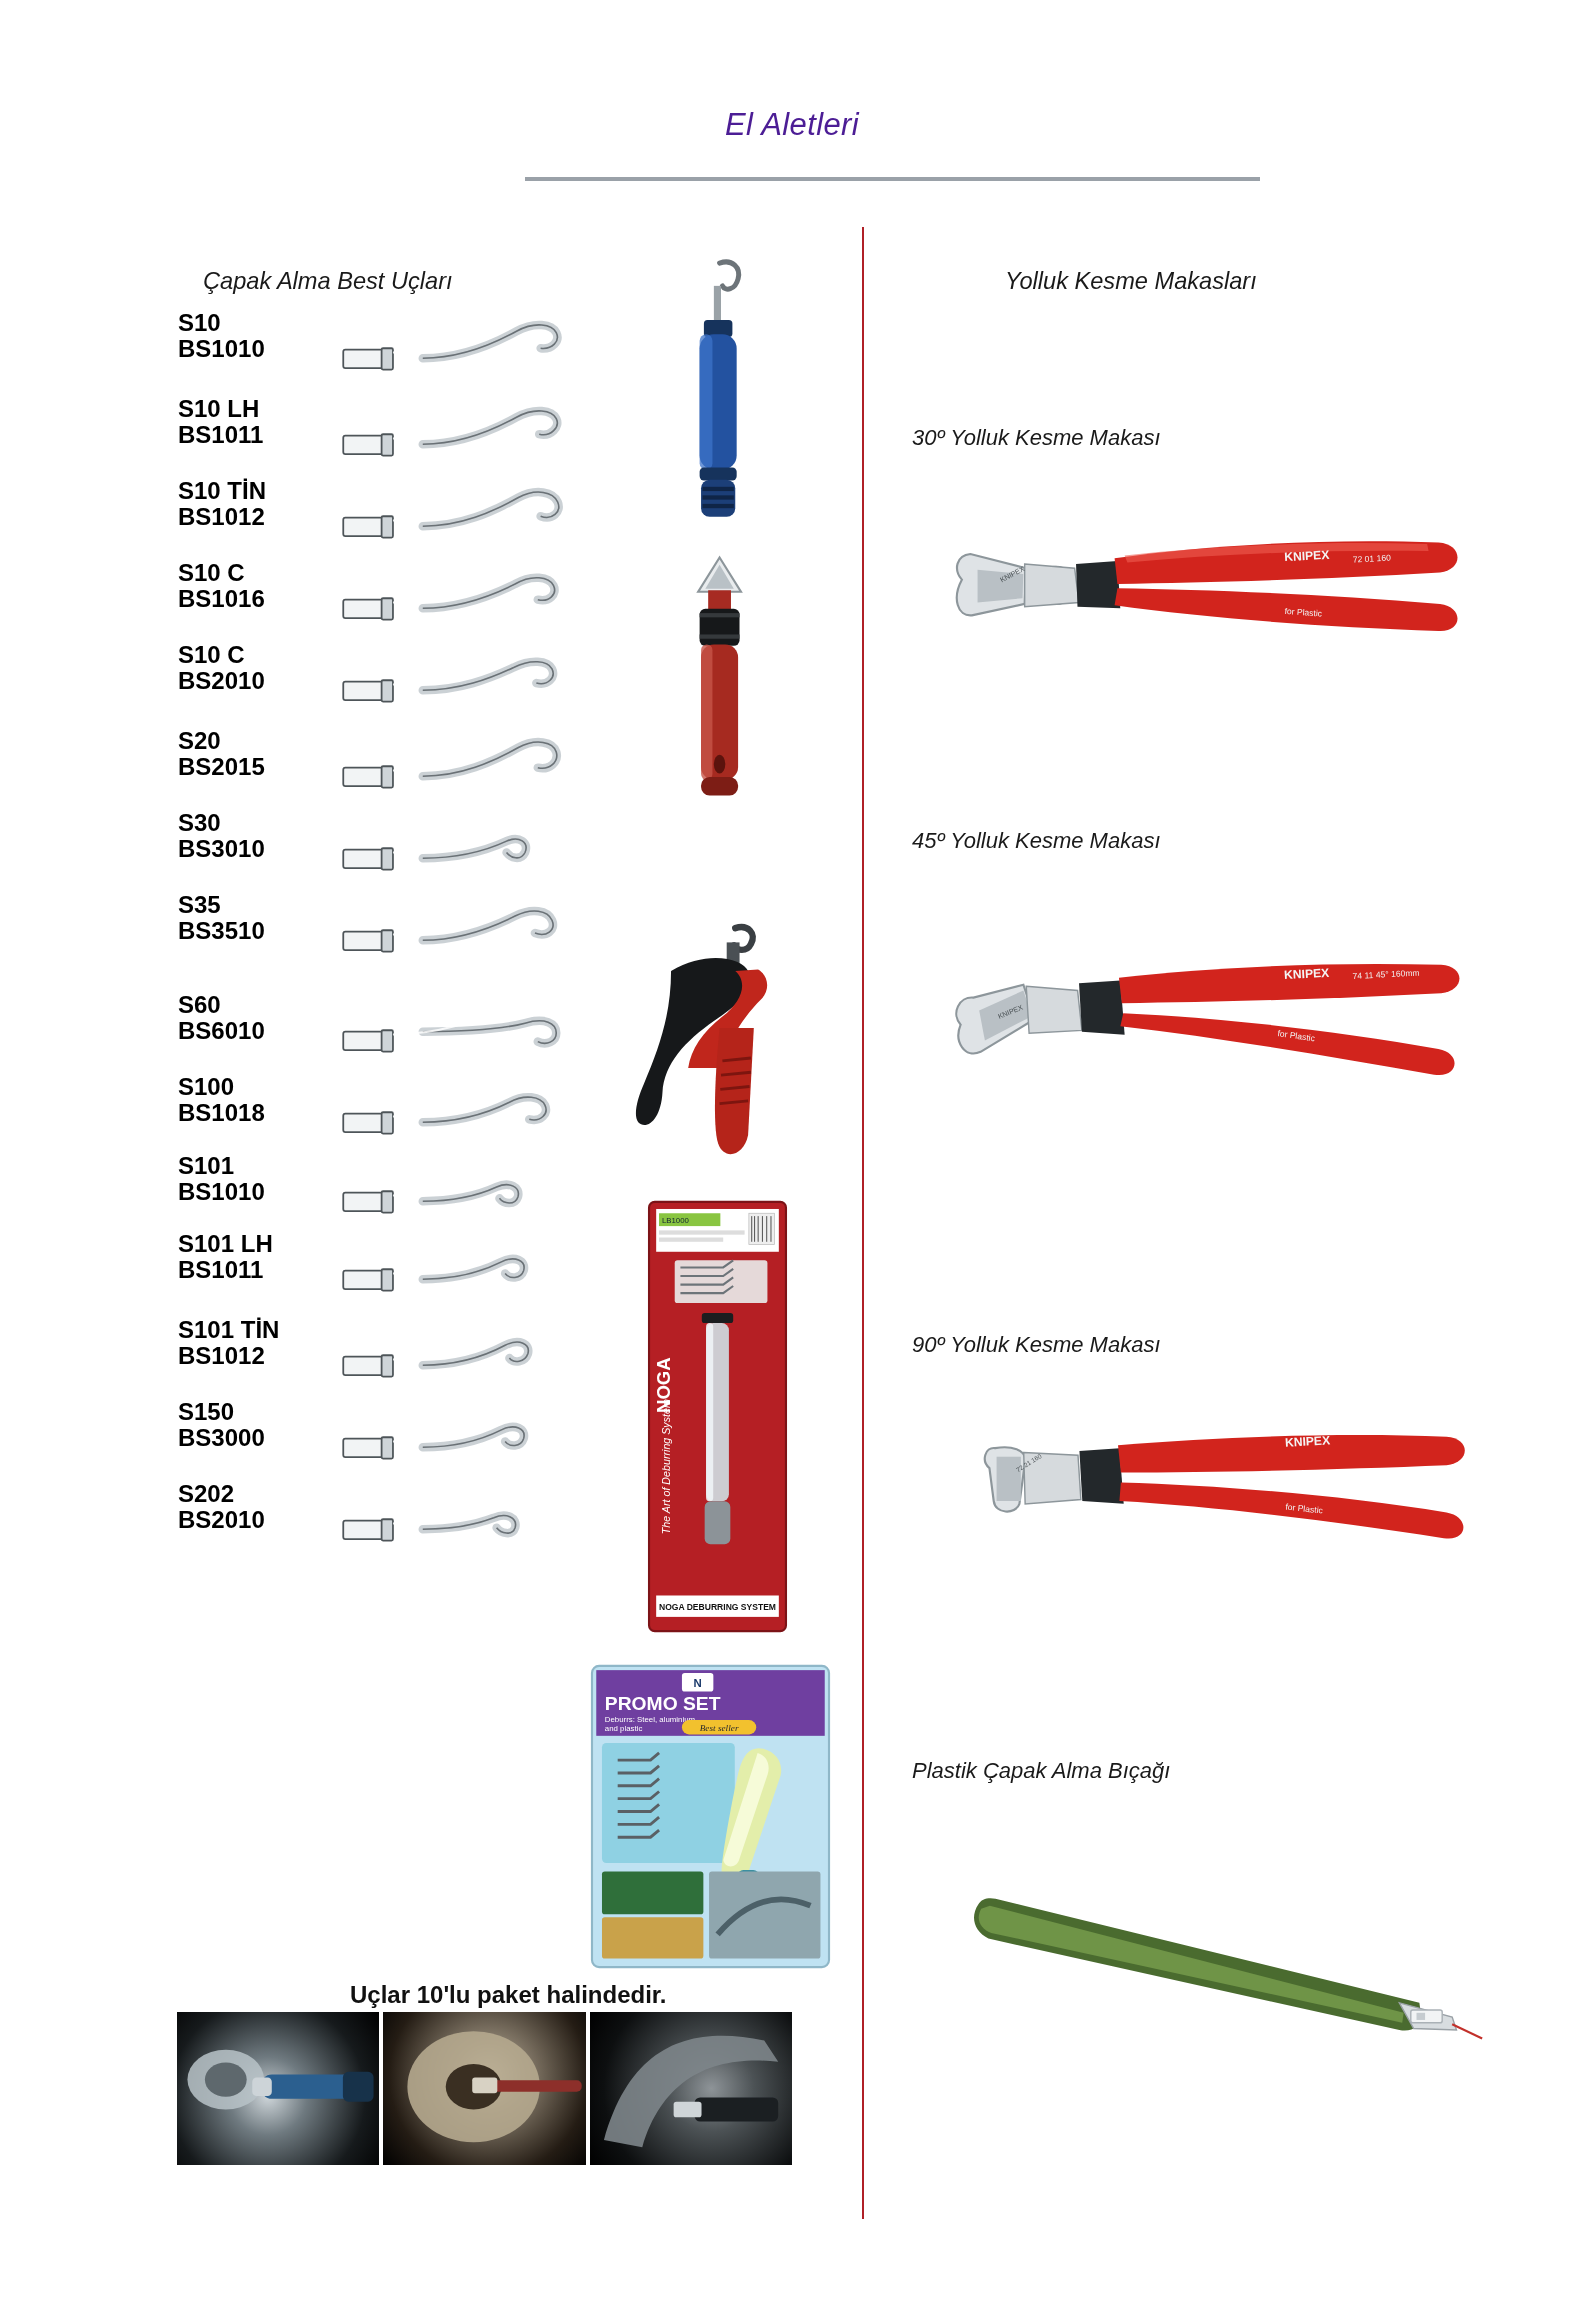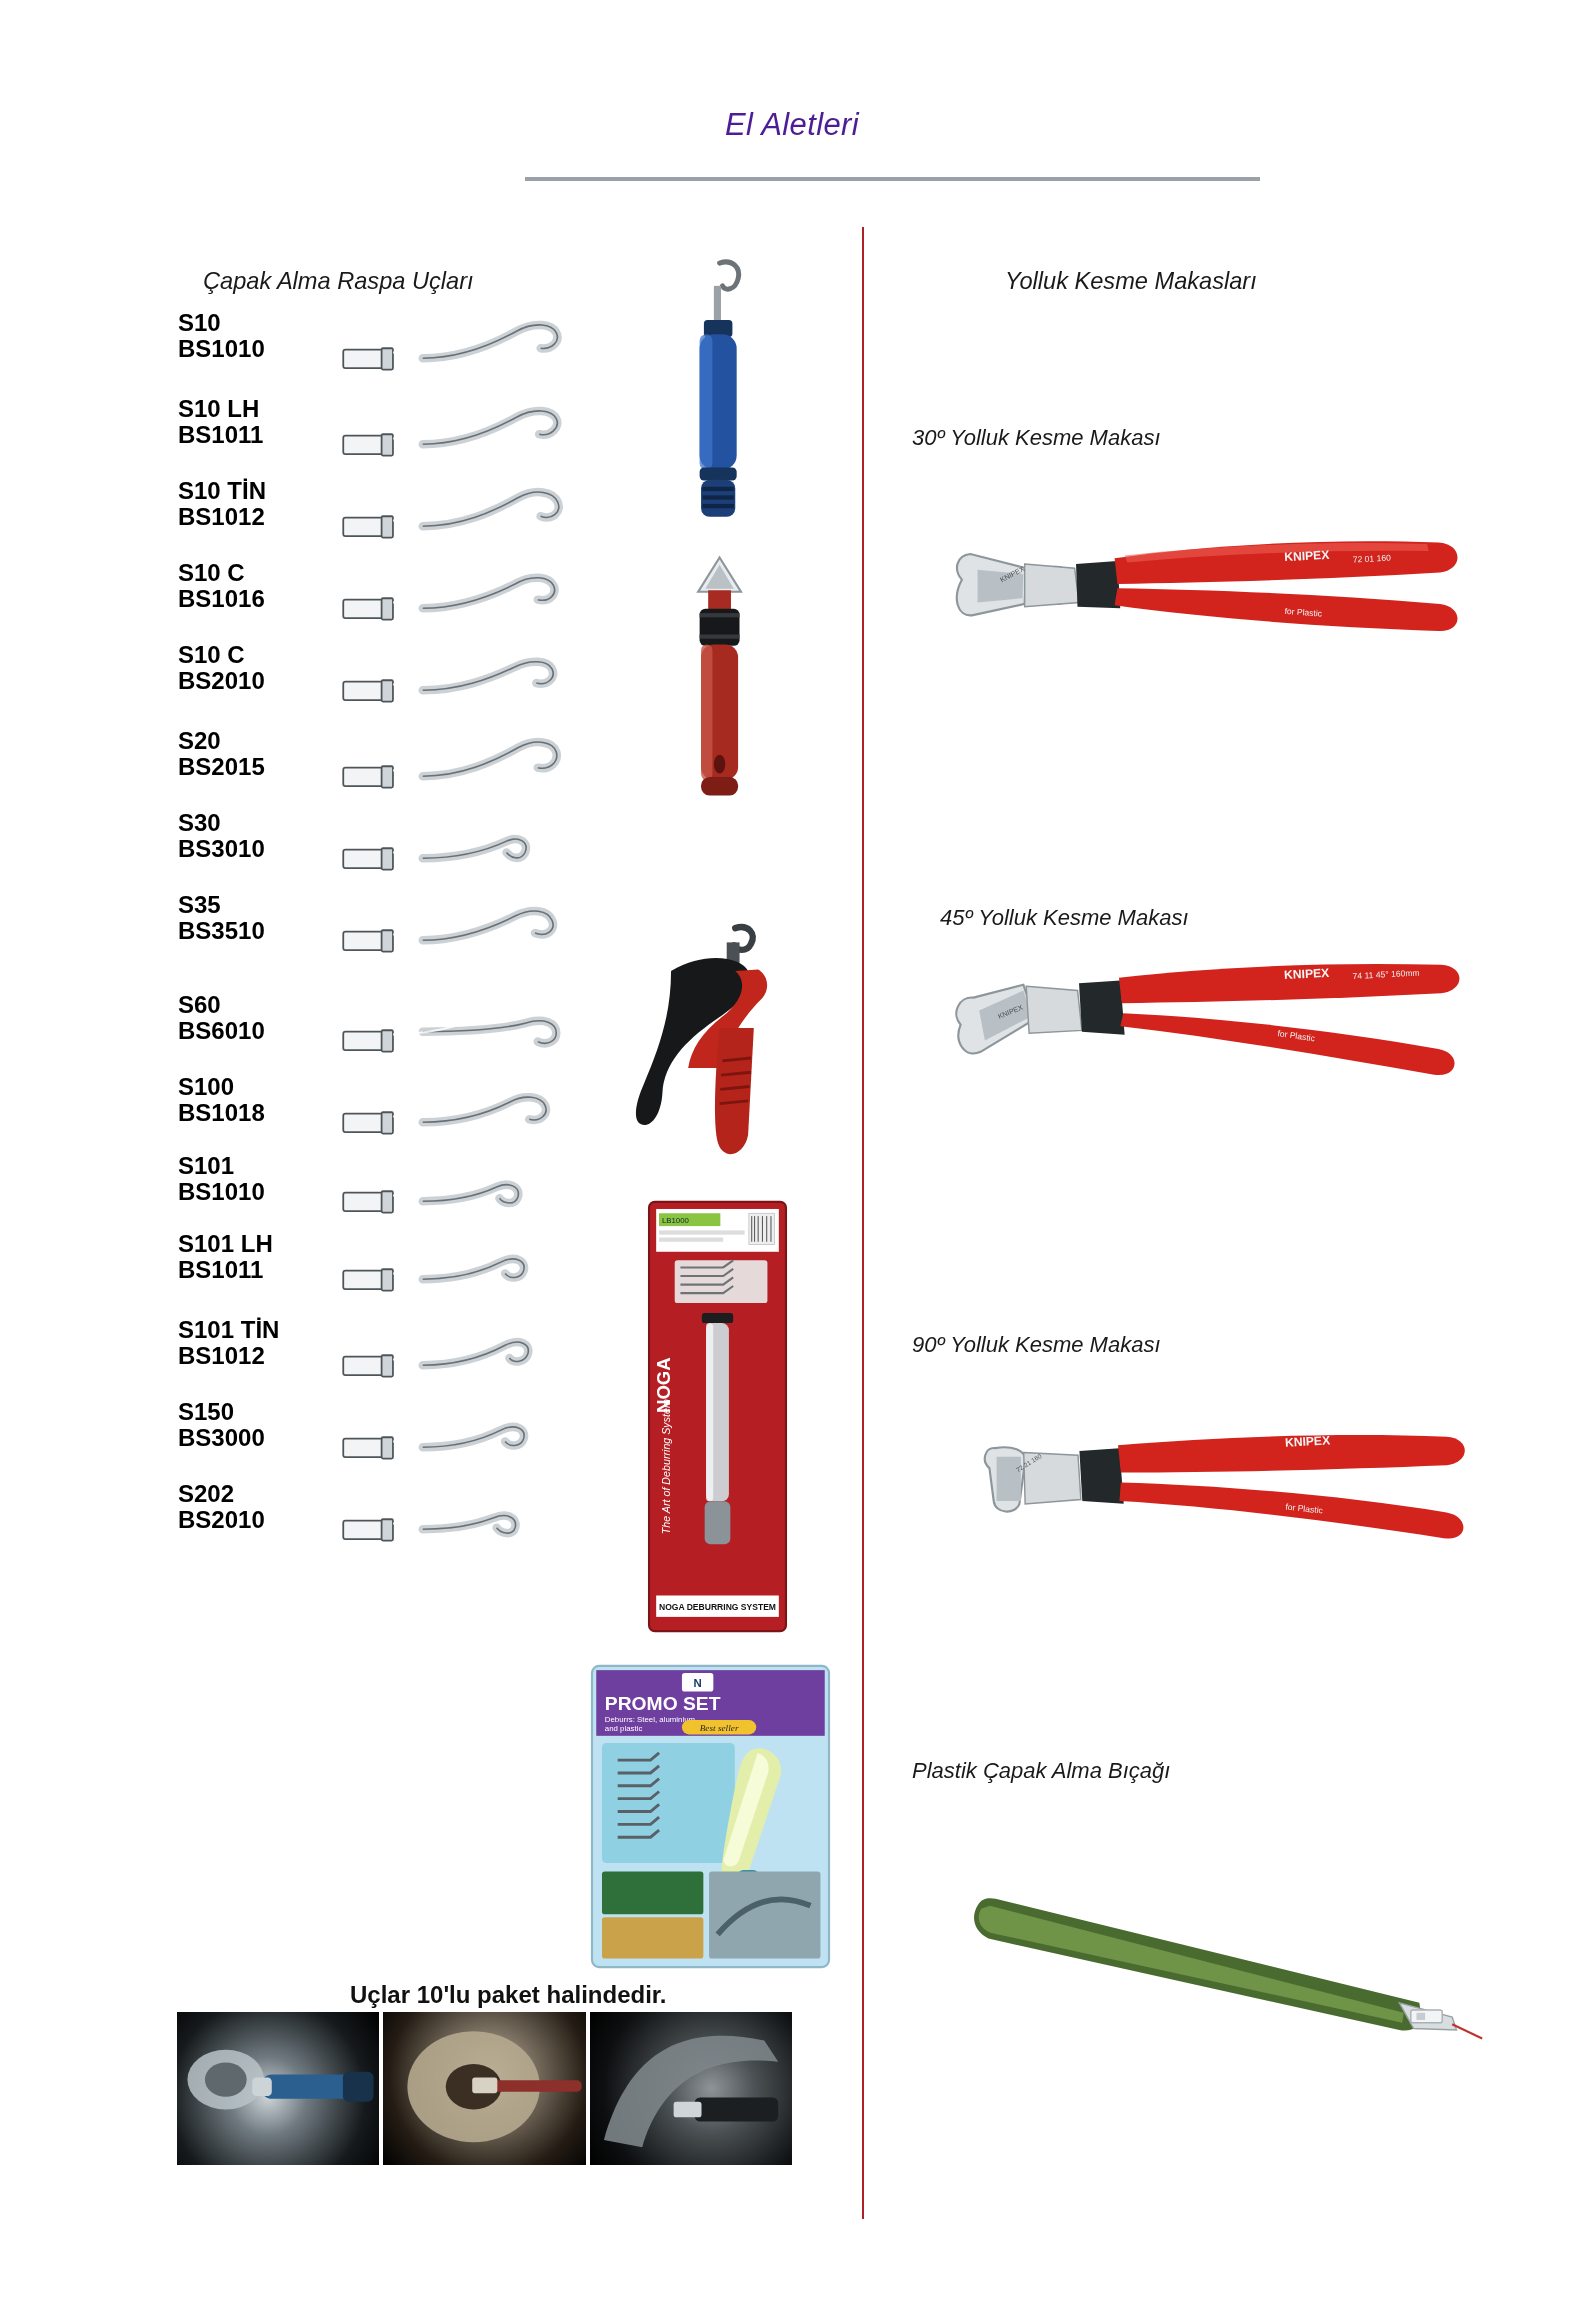--- a/index.html
+++ b/index.html
@@ -154,7 +154,7 @@
 
 <div class="col-divider"></div>
 
-<div class="section-heading" id="left-section-heading">Çapak Alma Raspa Uçları</div>
+<div class="section-heading" id="left-section-heading">Çapak Alma Best Uçları</div>
 
 <div id="product-list">
     <div class="prod-row" style="top: 278px;">

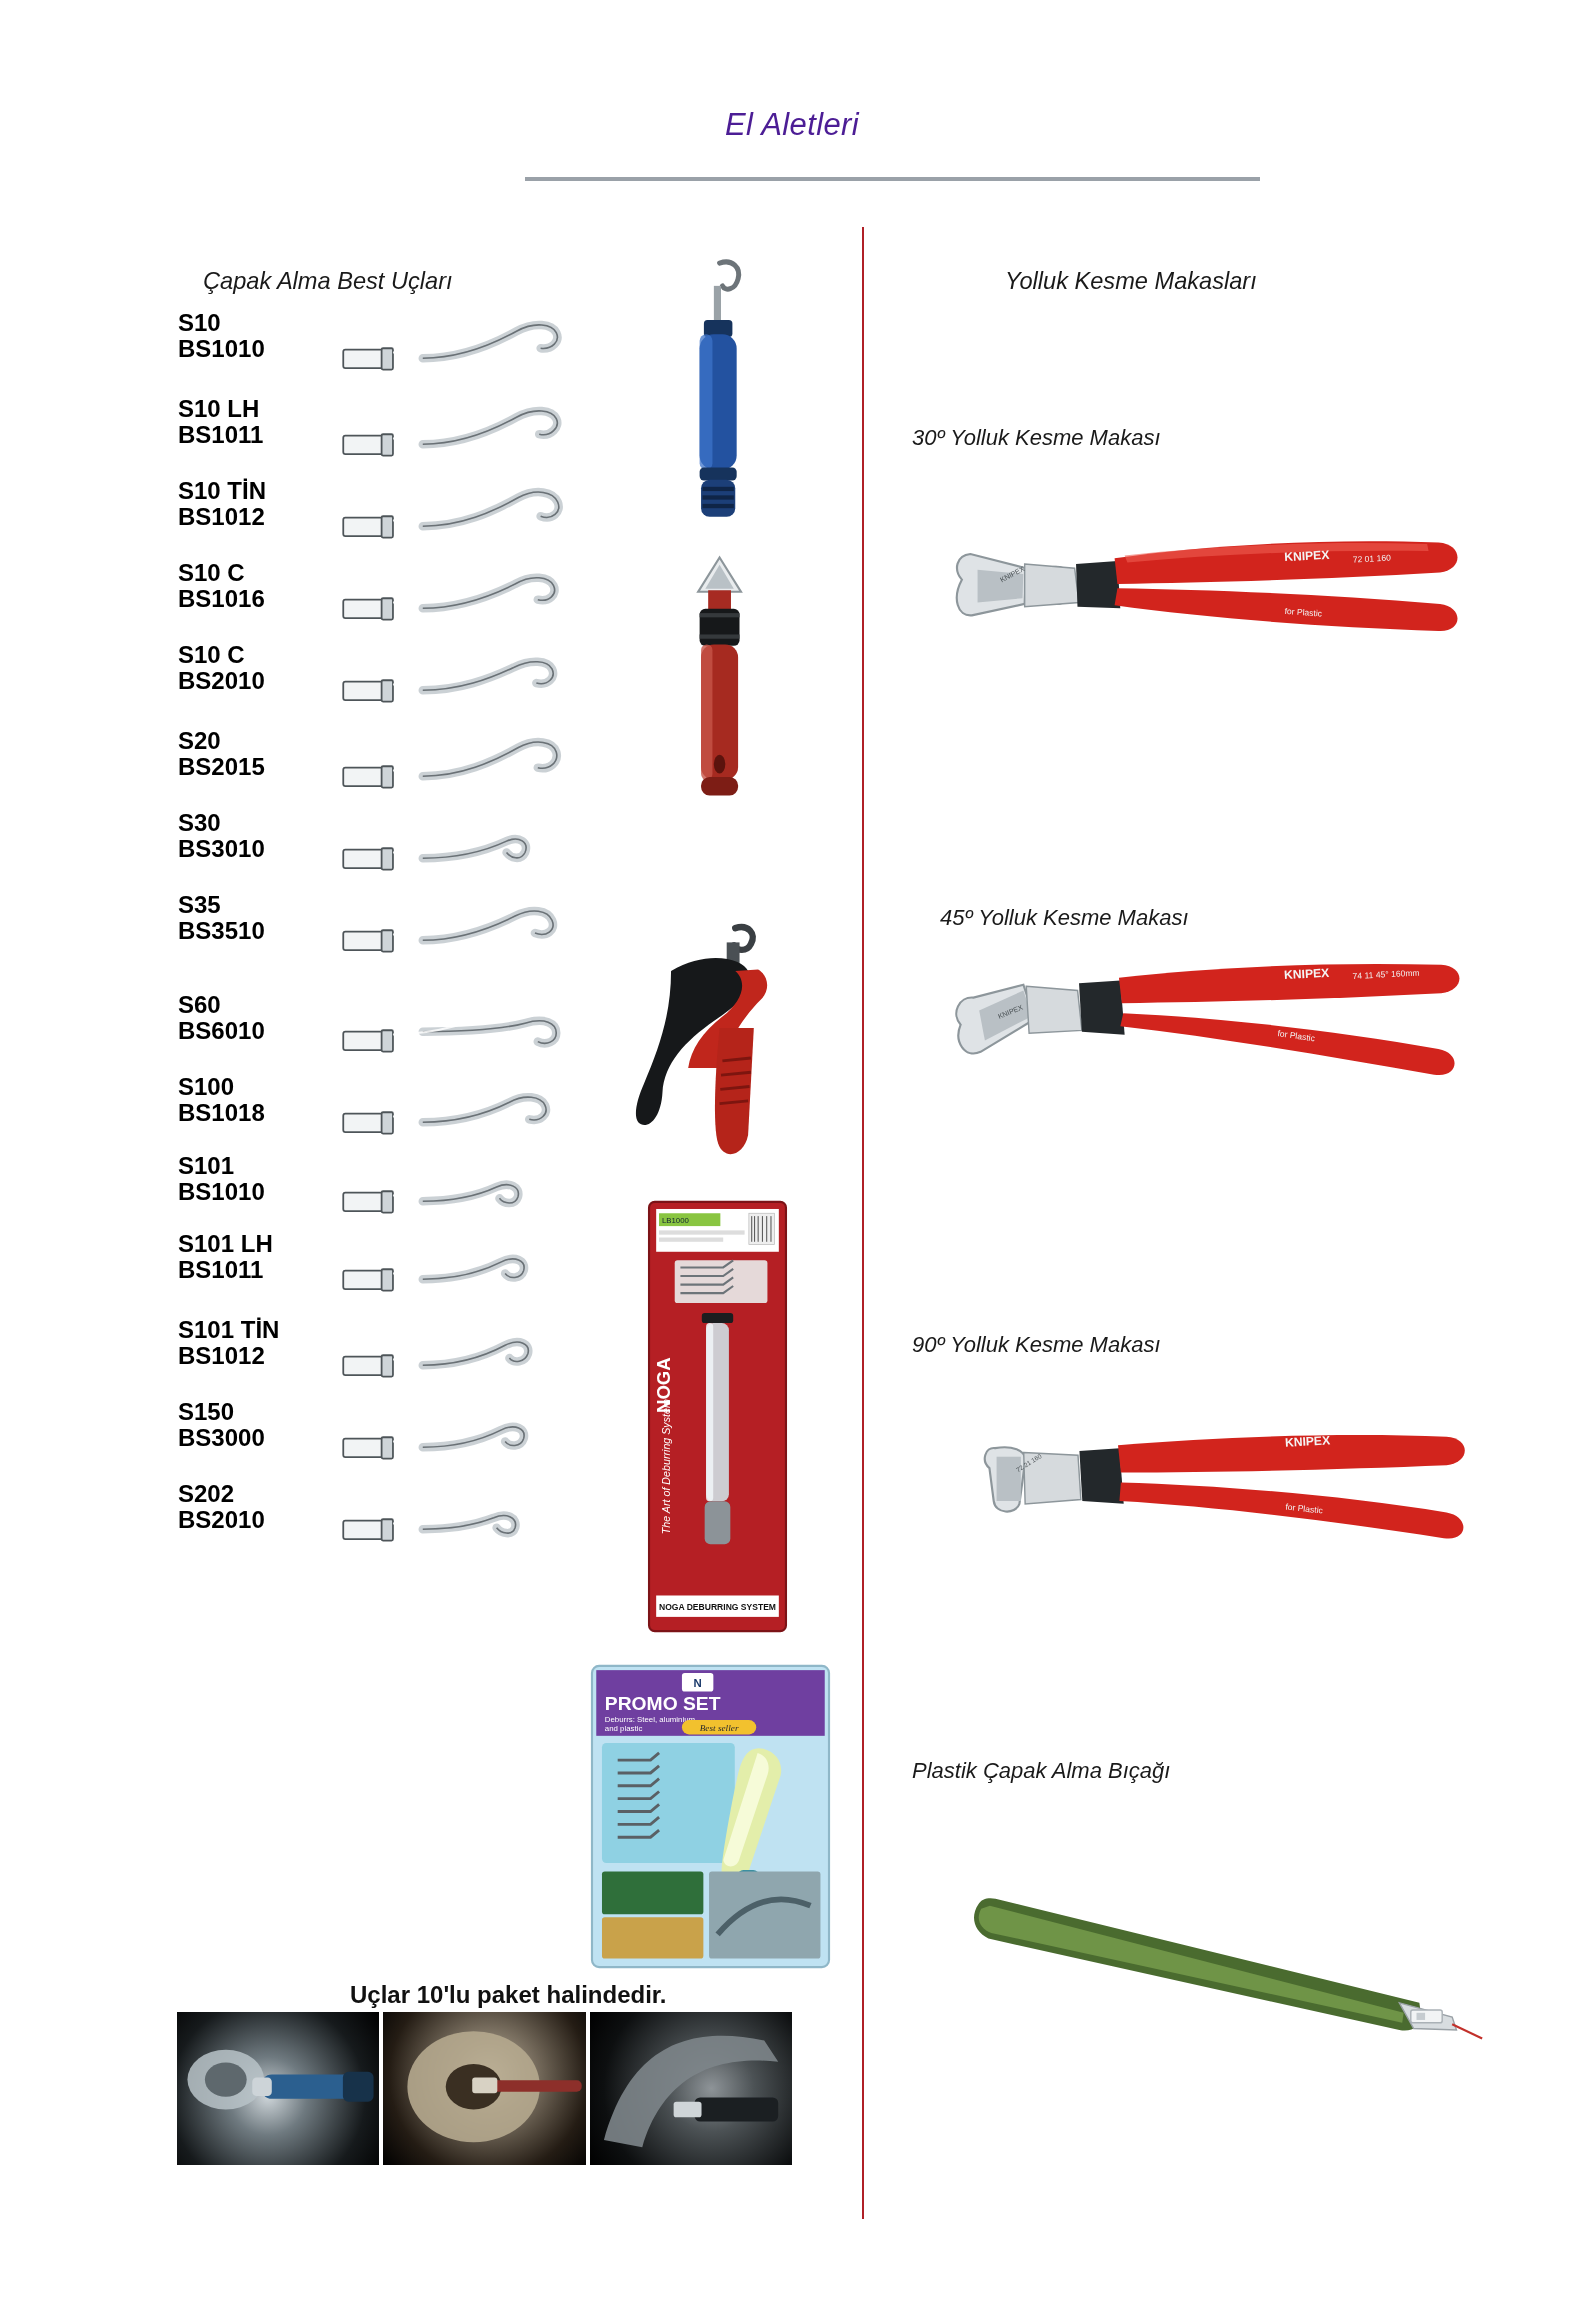--- a/index.html
+++ b/index.html
@@ -516,7 +516,7 @@
   </svg>
 </div>
 
-<div class="sub-heading" style="top:905px; left:912px;margin-left:28px;">45º Yolluk Kesme Makası</div>
+<div class="sub-heading" style="top:828px; left:912px;">45º Yolluk Kesme Makası</div>
 <div class="tool-img" id="plier-45">
   <svg class="abs-svg" viewBox="0 0 730 230">
     <path d="M16 116 C2 100 14 76 34 78 L104 60 L120 108 L44 154 C22 164 6 140 16 116 Z" fill="#dfe3e6" stroke="#8d969b" stroke-width="3"></path>

